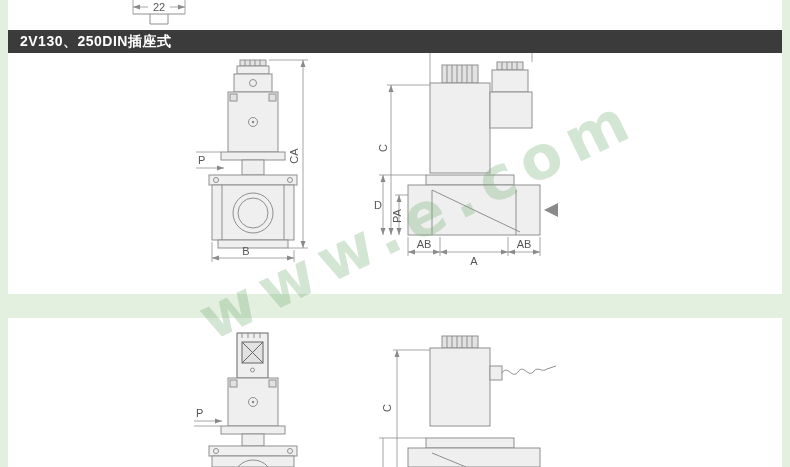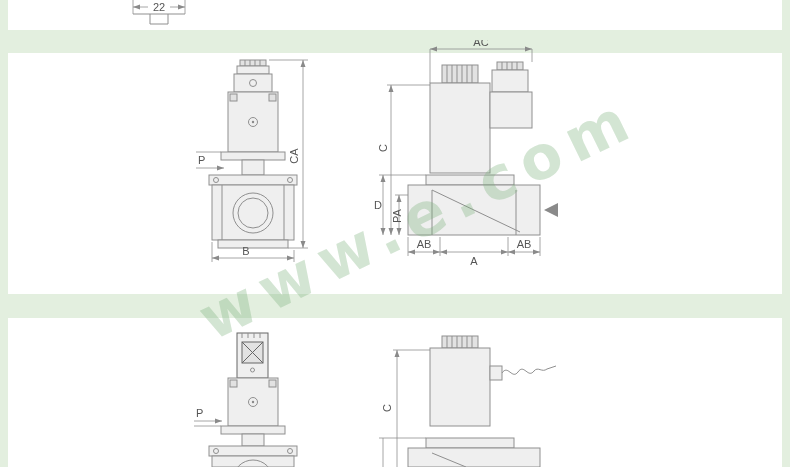--- a/index.html
+++ b/index.html
@@ -62,6 +62,9 @@
     </g>
   </svg>
 
+  <div class="section-header hdr1">
+    <span>2V130、250DIN插座式</span>
+  </div>
 
   <div class="white-col sec-body-1"></div>
 

